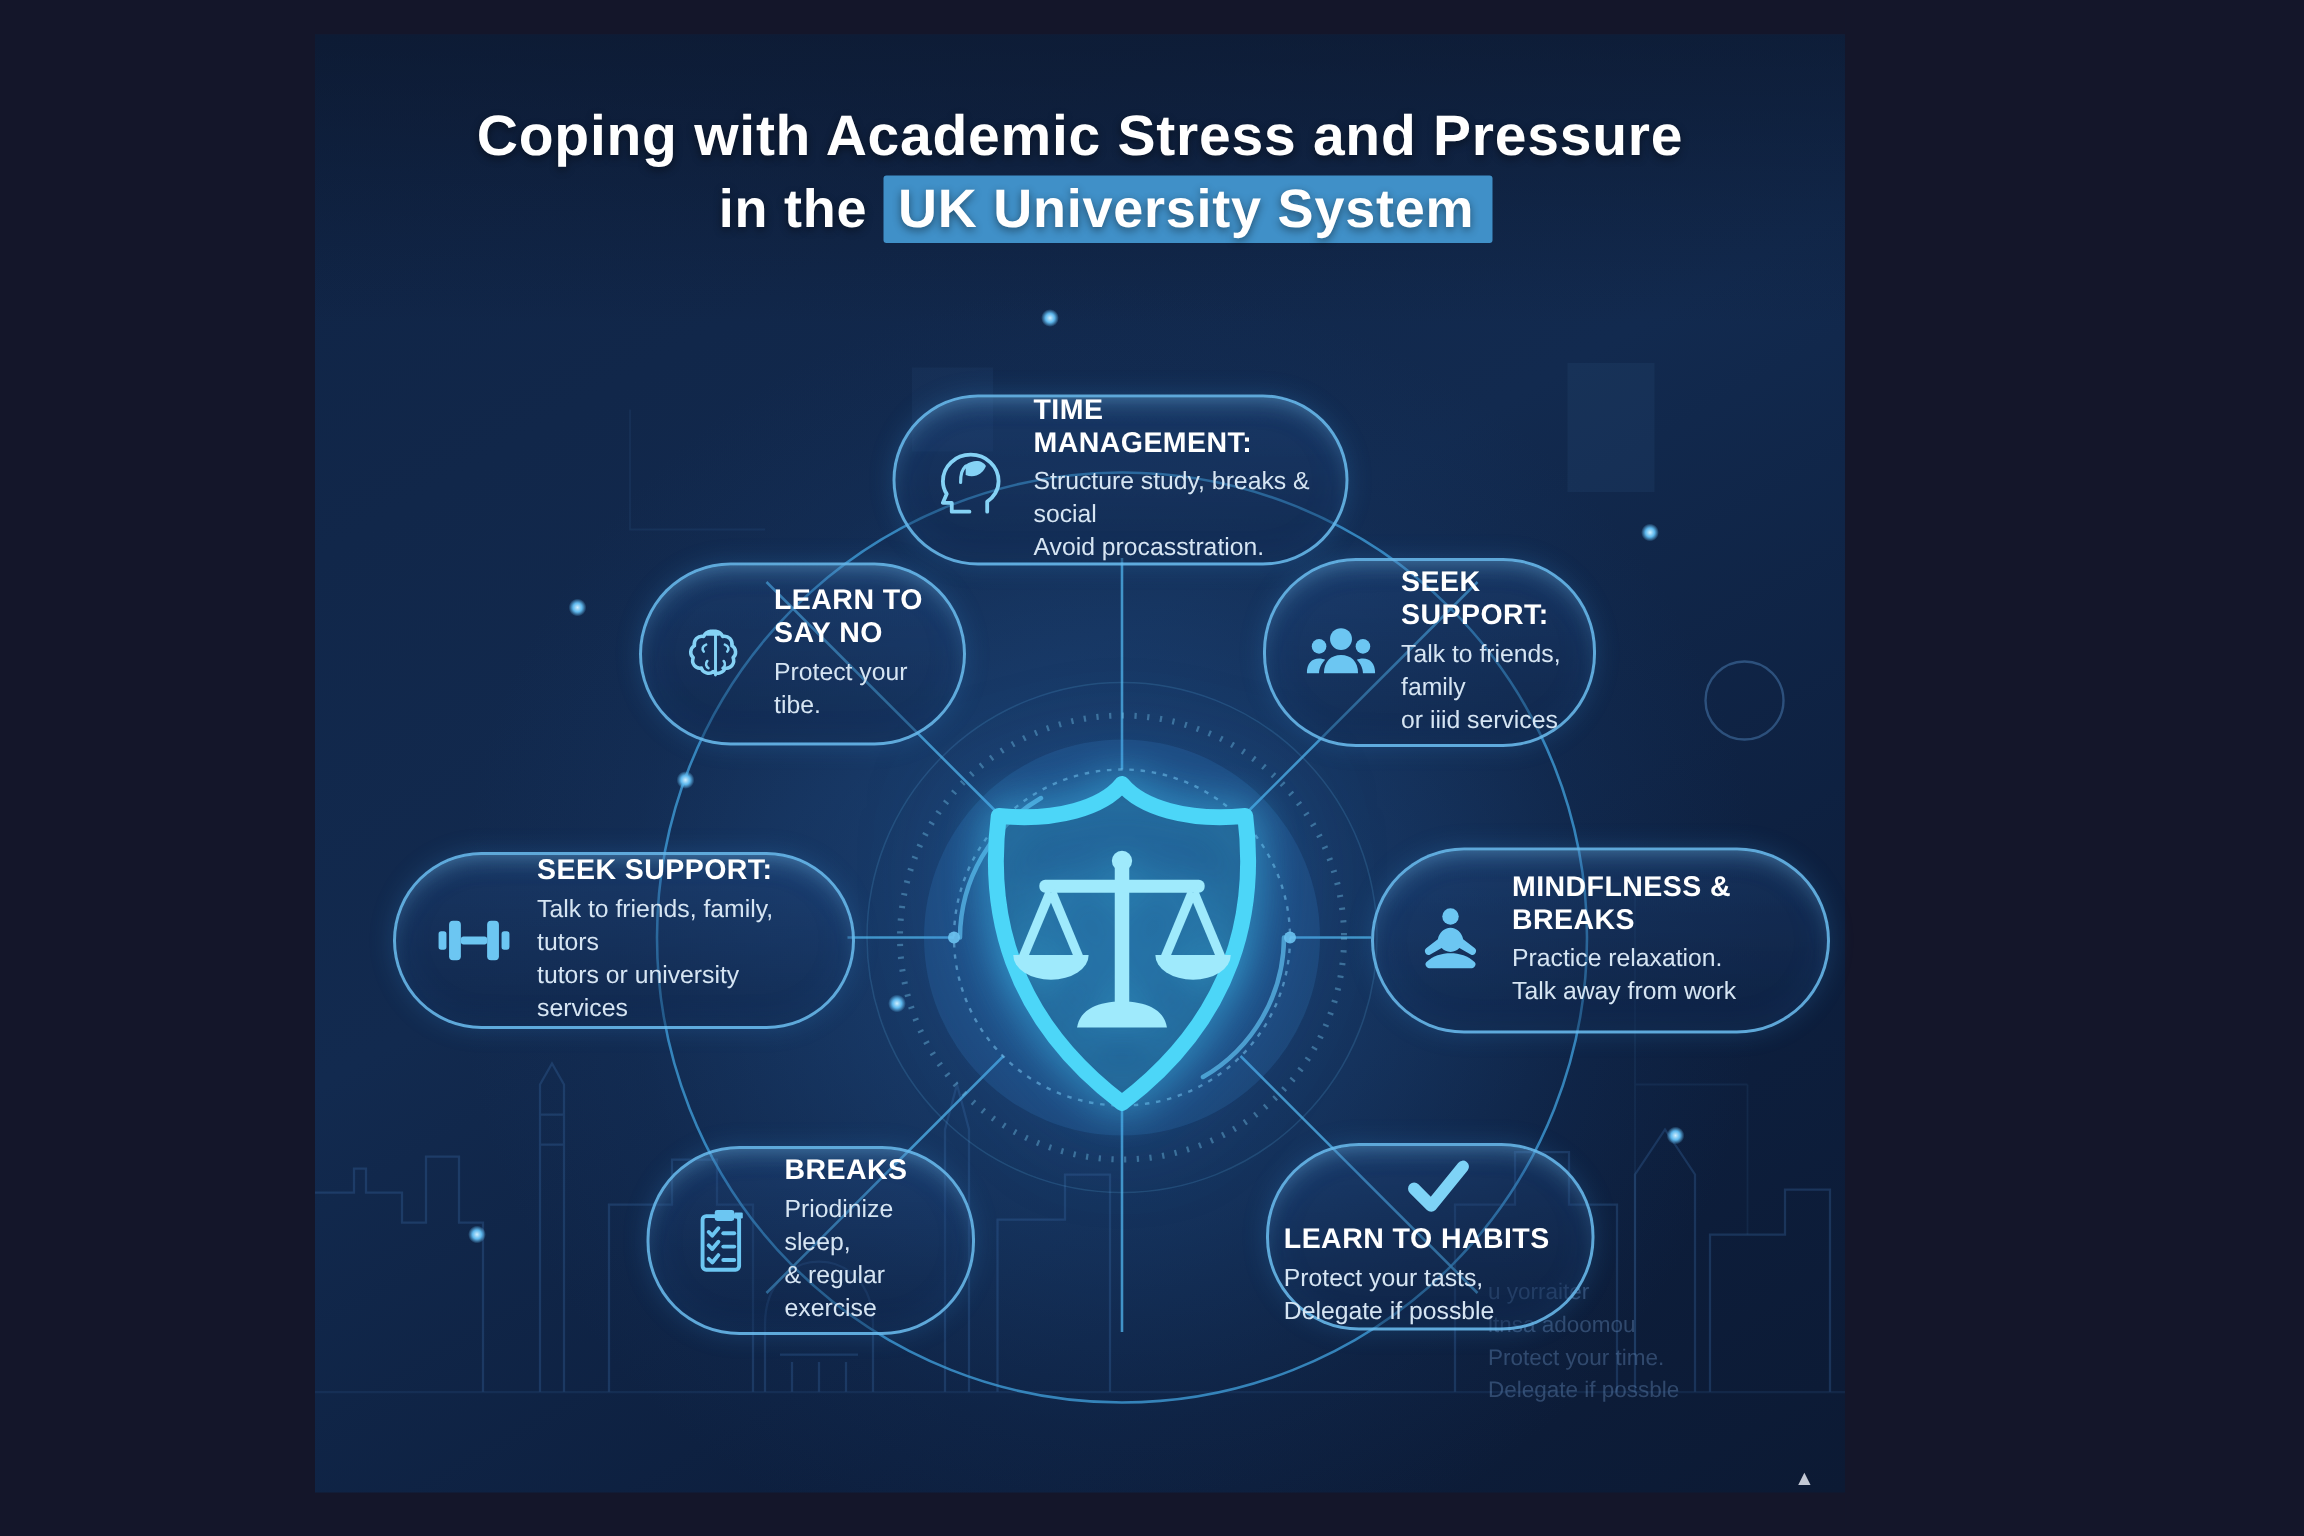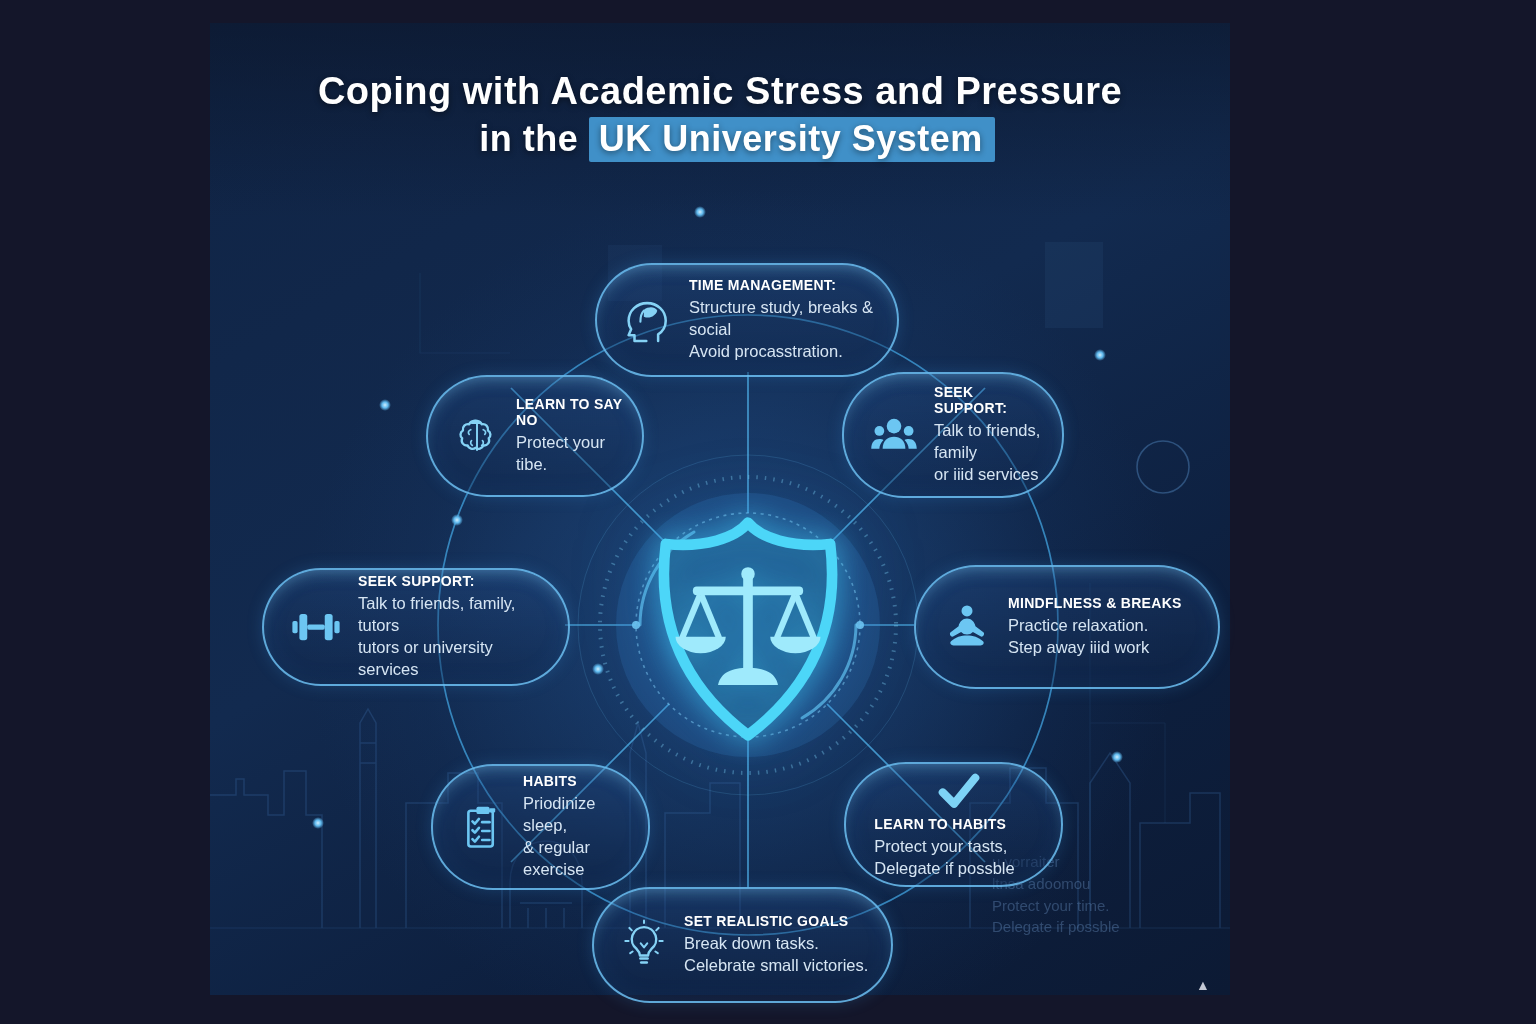--- a/index.html
+++ b/index.html
@@ -29,7 +29,7 @@
                    inset 0 0 24px rgba(55,130,210,.10);}
   .nicon{flex:0 0 auto;margin:0 14px 0 24px;display:flex;align-items:center;justify-content:center;}
   .ntext{flex:1 1 auto;padding-right:18px;}
-  .nhead{color:#ffffff;font-weight:bold;font-size:14px;letter-spacing:.3px;margin-bottom:4px;}
+  .nhead{color:#ffffff;font-weight:bold;font-size:19px;letter-spacing:.3px;margin-bottom:4px;}
   .nline{color:#d6e5f3;font-size:16.5px;line-height:1.32;}
   .n1{left:385px;top:240px;width:300px;height:110px;}
   .n2{left:216px;top:352px;width:214px;height:118px;}

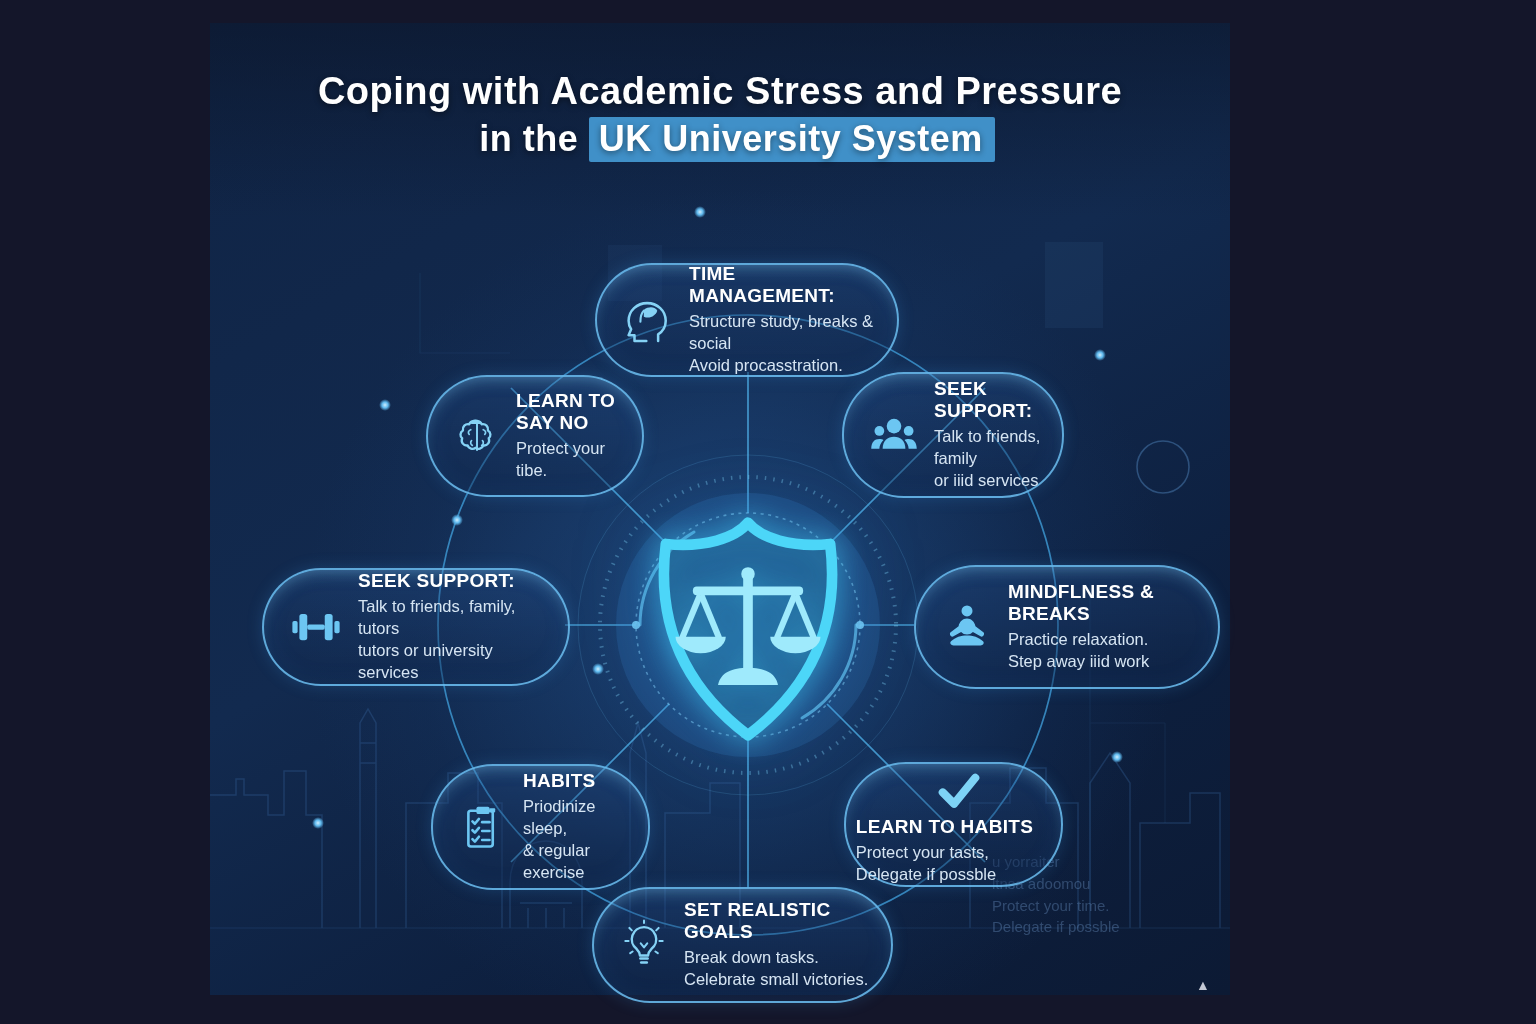--- a/index.html
+++ b/index.html
@@ -218,7 +218,7 @@
       <div class="ntext">
         <div class="nhead">MINDFLNESS &amp; BREAKS</div>
         <div class="nline">Practice relaxation.</div>
-        <div class="nline">Step away iiid work</div>
+        <div class="nline">Talk away from work</div>
       </div>
     </div>
 

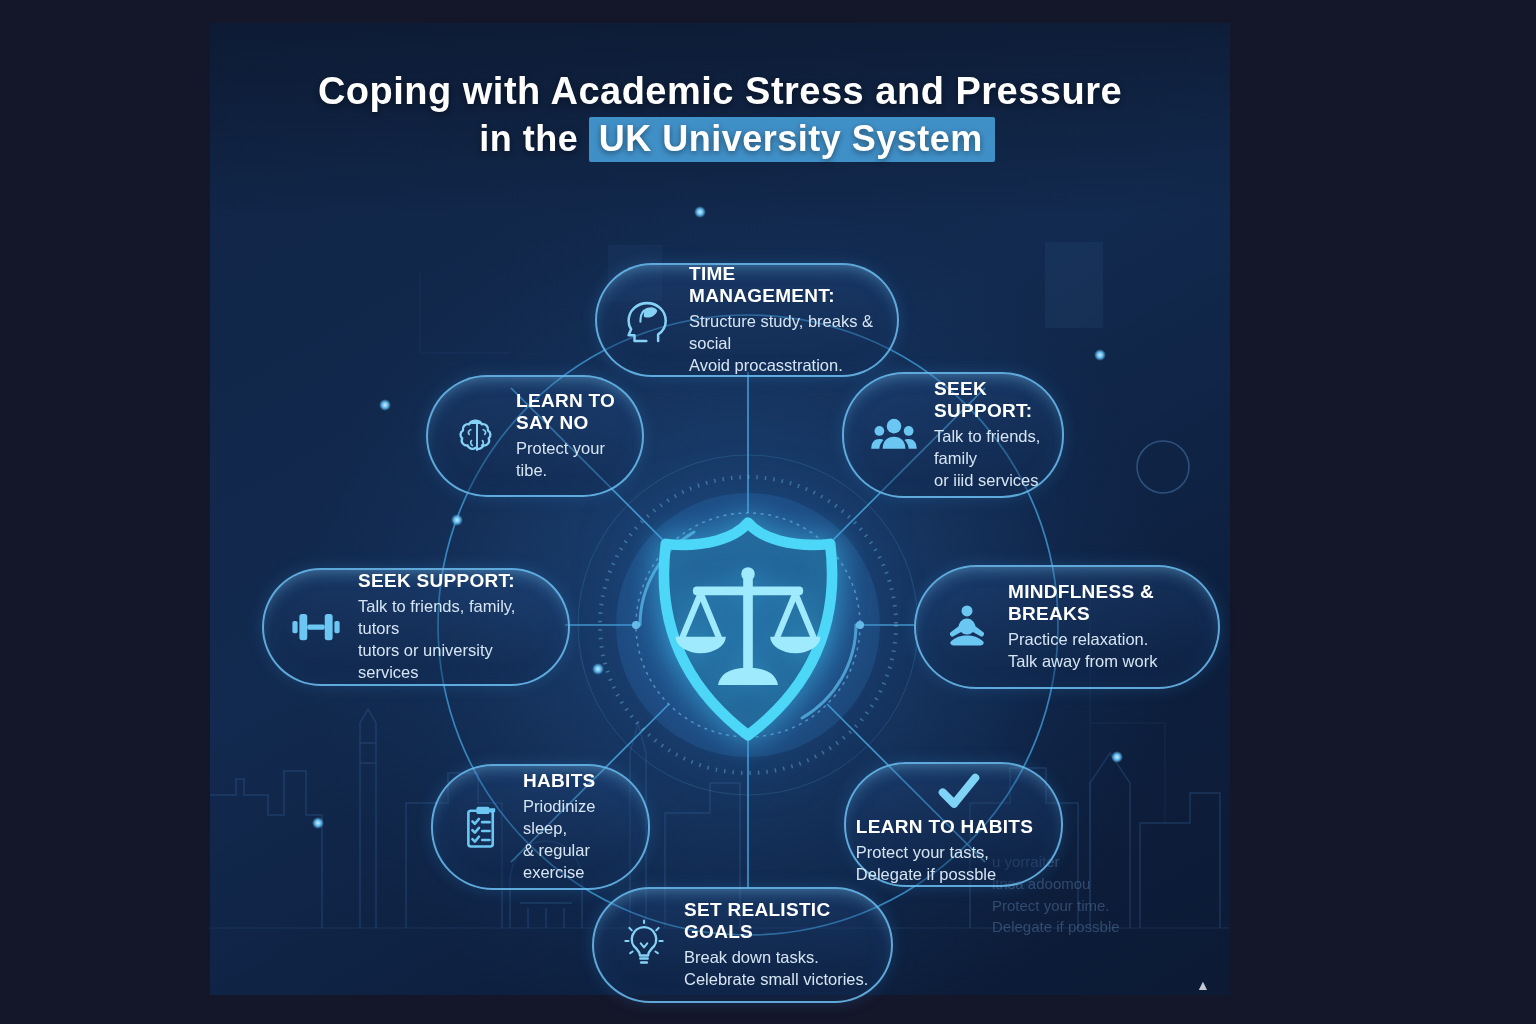--- a/index.html
+++ b/index.html
@@ -237,7 +237,7 @@
         </svg>
       </span>
       <div class="ntext">
-        <div class="nhead">HABITS</div>
+        <div class="nhead">BREAKS</div>
         <div class="nline">Priodinize sleep,</div>
         <div class="nline">&amp; regular exercise</div>
       </div>

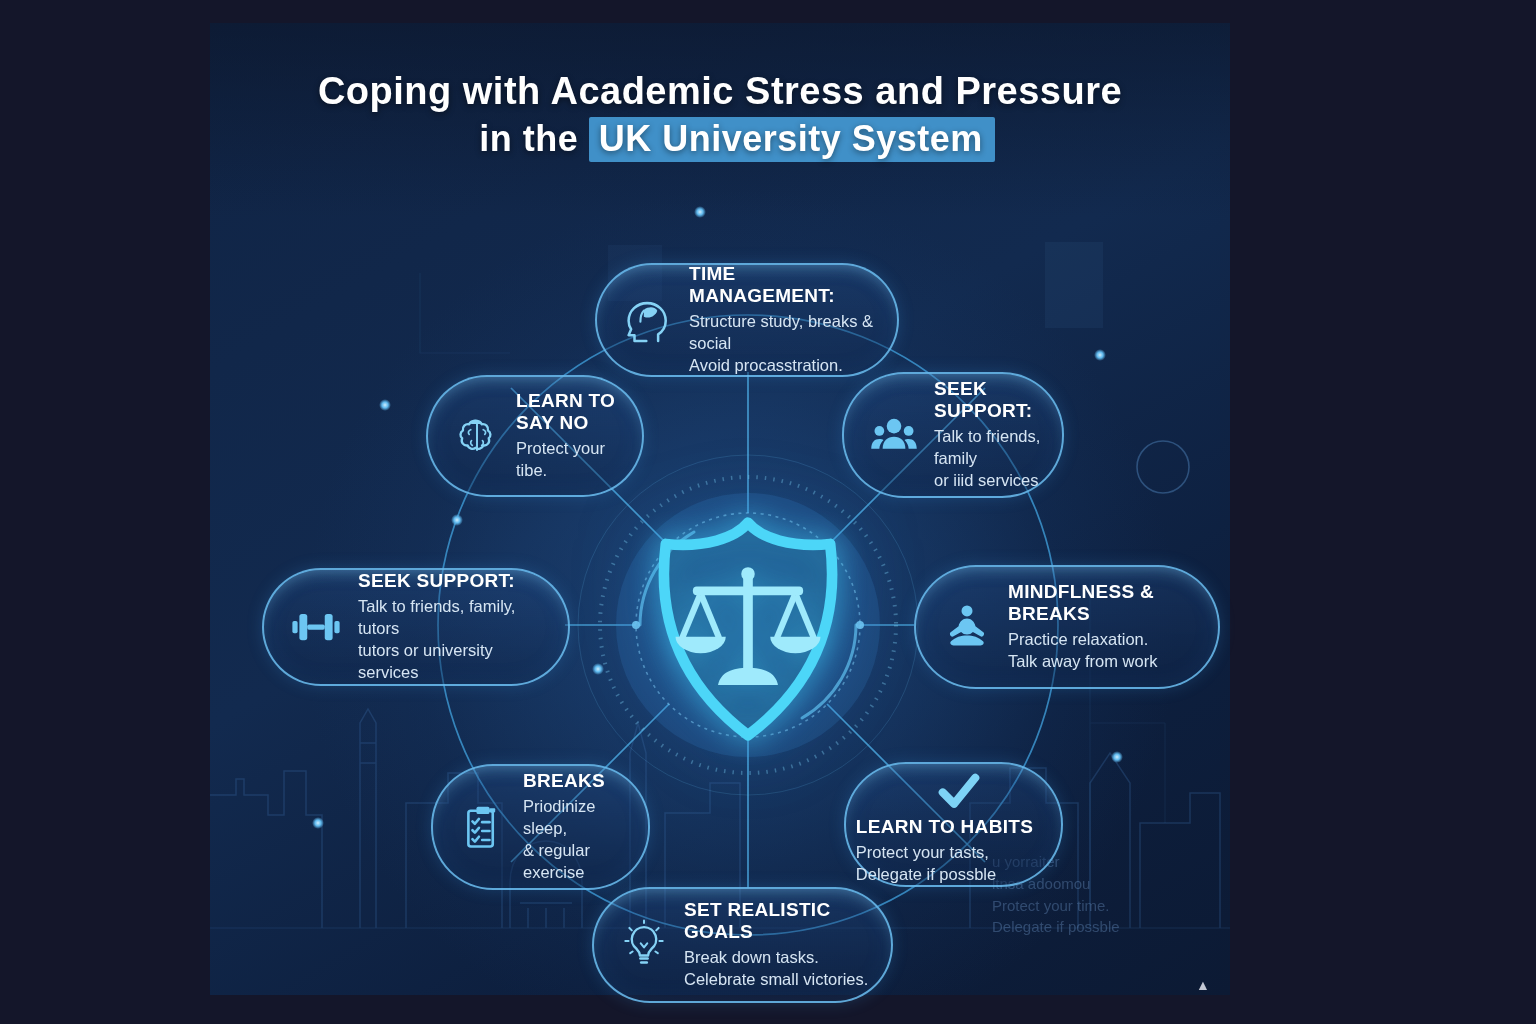--- a/index.html
+++ b/index.html
@@ -256,22 +256,6 @@
       </div>
     </div>
 
-    <div class="node n8">
-      <span class="nicon">
-        <svg width="52" height="52" viewBox="0 0 64 64" fill="none" stroke="#85d2f5" stroke-width="3" stroke-linecap="round" stroke-linejoin="round">
-          <path d="M32 10a15 15 0 0 0-9 27c2 2 4 4 4 8h10c0-4 2-6 4-8a15 15 0 0 0-9-27z"></path>
-          <path d="M28 30l4 5 4-5" stroke-width="2.5"></path>
-          <rect x="26" y="47" width="12" height="3" rx="1.5" fill="#85d2f5" stroke="none"></rect>
-          <rect x="27" y="52" width="10" height="3" rx="1.5" fill="#85d2f5" stroke="none"></rect>
-          <path d="M32 2v3 M14 11l3 3 M50 11l-3 3 M9 27h4 M51 27h4 M15 42l3-2 M49 42l-3-2" stroke-width="2.5"></path>
-        </svg>
-      </span>
-      <div class="ntext">
-        <div class="nhead">SET REALISTIC GOALS</div>
-        <div class="nline">Break down tasks.</div>
-        <div class="nline">Celebrate small victories.</div>
-      </div>
-    </div>
 
     <div class="tri">▲</div>
   </div>

